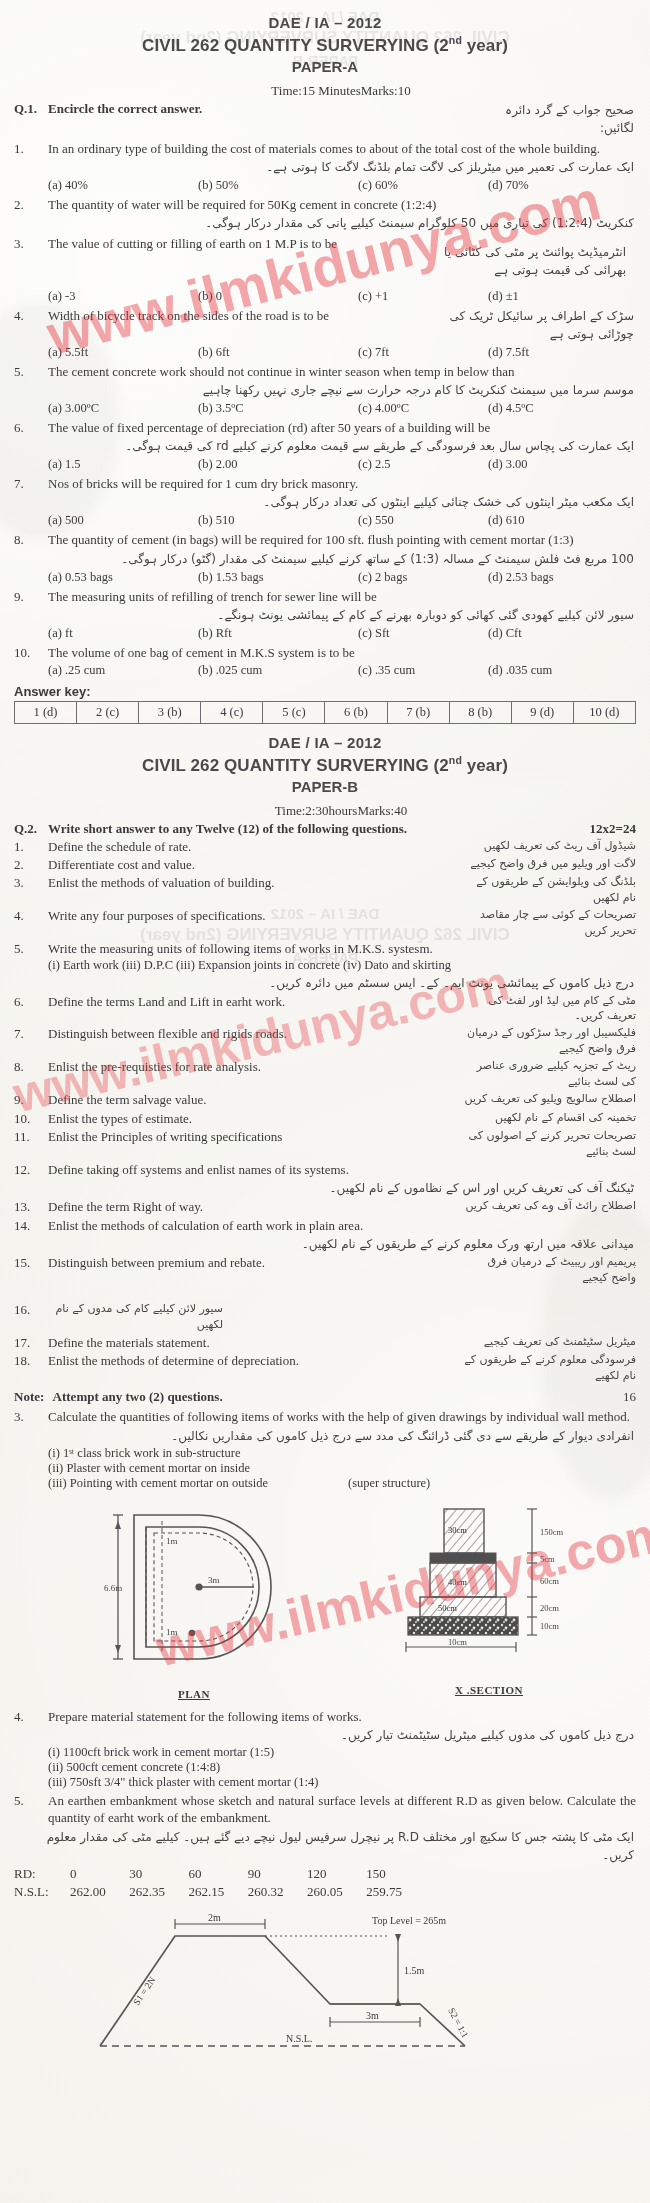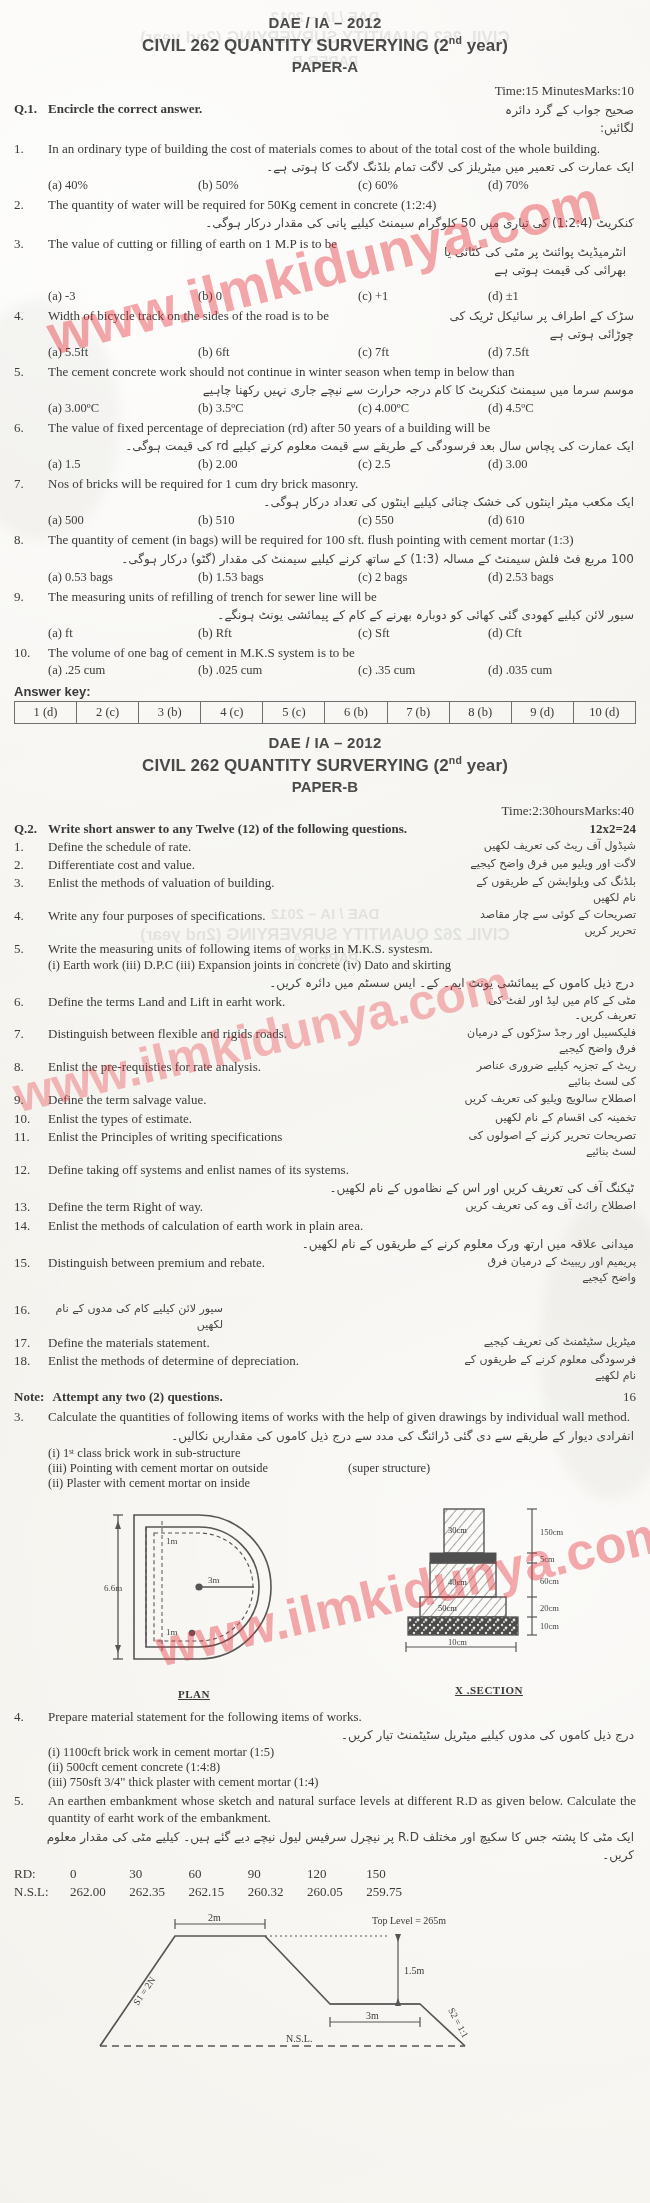--- a/index.html
+++ b/index.html
@@ -35,7 +35,7 @@
   .doc-head .l3{font-size:15px;margin:2px 0 0;}
   sup{font-size:.62em;}
 
-  .meta-row{display:flex;justify-content:flex-end;align-items:flex-end;
+  .meta-row{display:flex;justify-content:center;align-items:flex-end;
             font-size:13px;margin-top:8px;padding:0 2px;margin-left:32px;}
   .meta-row .right{font-size:13px;}
 

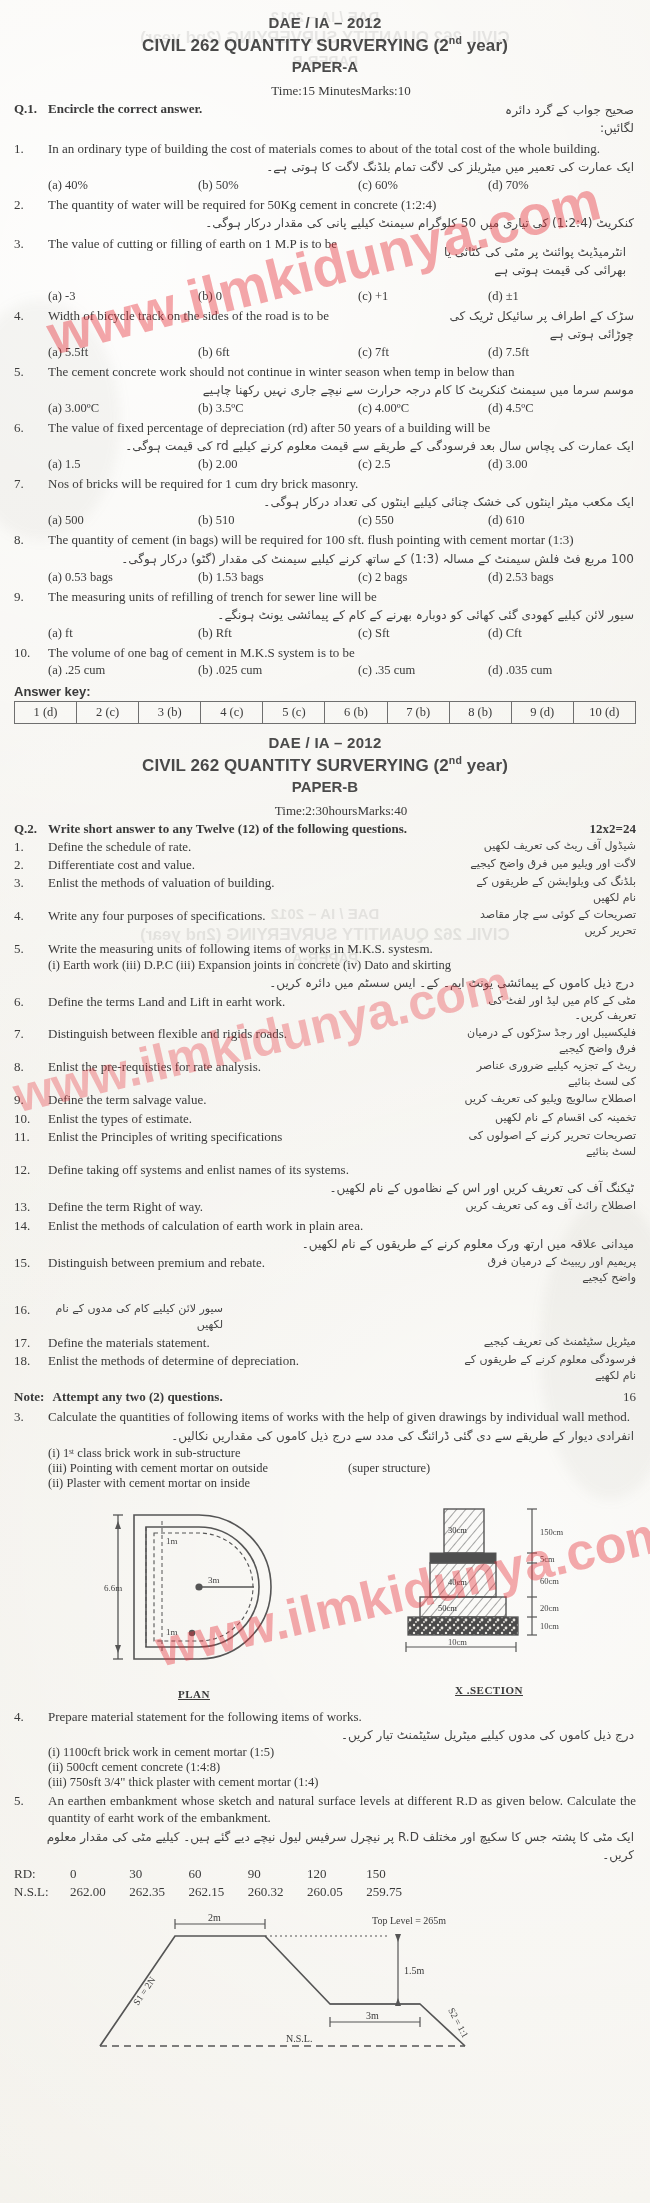--- a/index.html
+++ b/index.html
@@ -422,11 +422,11 @@
   </div>
   <div class="urdu">انفرادی دیوار کے طریقے سے دی گئی ڈرائنگ کی مدد سے درج ذیل کاموں کی مقداریں نکالیں۔</div>
   <div class="sub">(i) 1ˢᵗ class brick work in sub-structure</div>
+  <div class="sub">(ii) Plaster with cement mortar on inside</div>
   <div class="sub" style="display:flex;">
     <span style="flex:0 0 300px;">(iii) Pointing with cement mortar on outside</span>
     <span>(super structure)</span>
   </div>
-  <div class="sub">(ii) Plaster with cement mortar on inside</div>
 
   <div class="figs">
 

